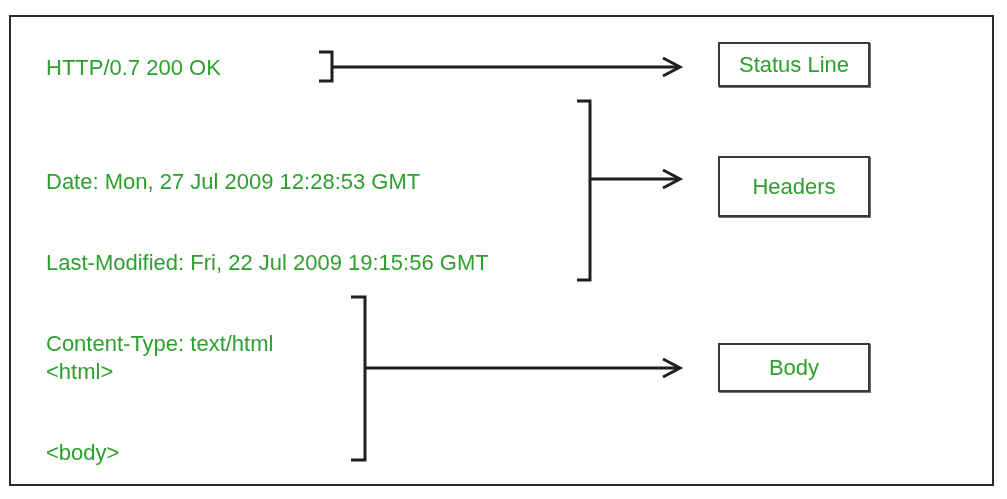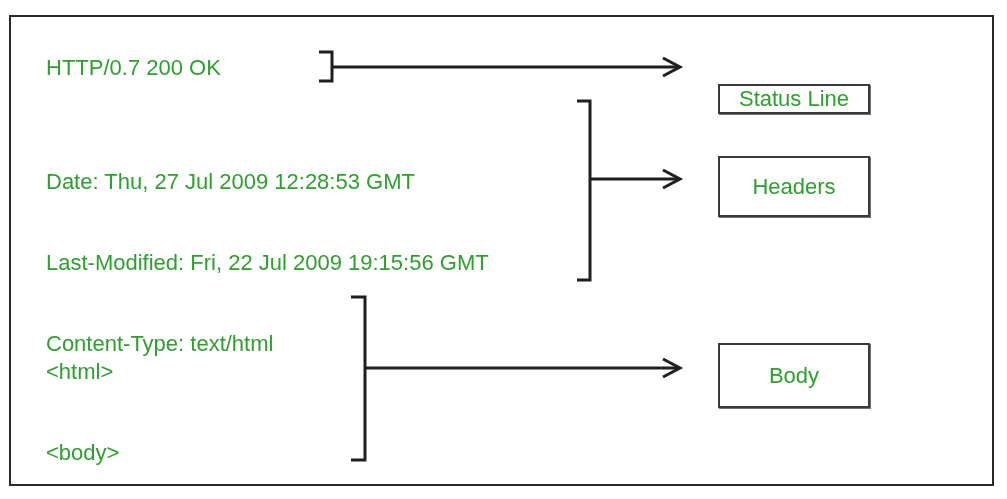--- a/index.html
+++ b/index.html
@@ -72,7 +72,7 @@
     font-size: 22px;
     font-family: "Liberation Sans", sans-serif;
   }
-  .box-status  { top: 42px;  height: 30px; margin-top: 42px; }
+  .box-status  { top: 42px;  height: 45px; }
   .box-headers { top: 156px; height: 61px; }
   .box-body    { top: 343px; height: 65px; }
 </style>

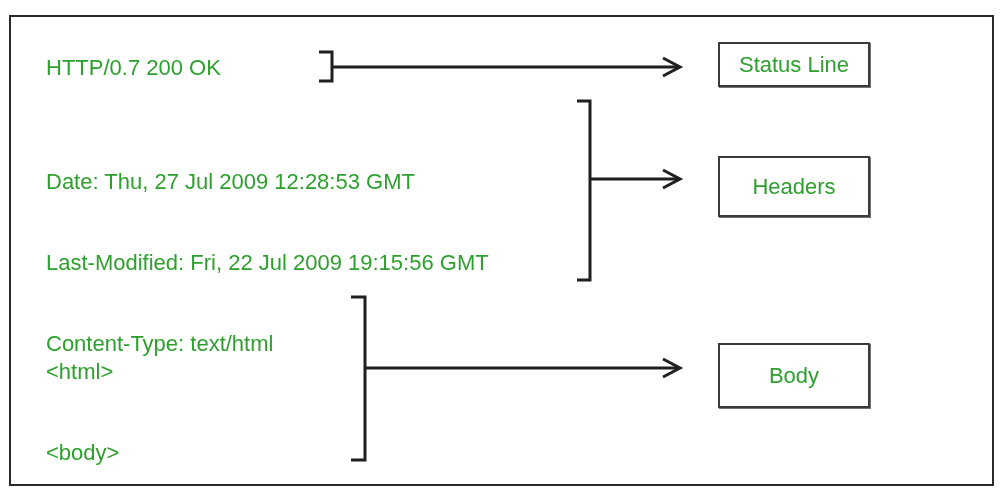--- a/index.html
+++ b/index.html
@@ -86,7 +86,7 @@
   <div class="green-text status-pos">HTTP/0.7 200 OK</div>
 
   <div class="green-text headers-pos">
-    <div>Date: Thu, 27 Jul 2009 12:28:53 GMT</div>
+    <div>Date: Mon, 27 Jul 2009 12:28:53 GMT</div>
     <div>Last-Modified: Fri, 22 Jul 2009 19:15:56 GMT</div>
     <div>Content-Type: text/html</div>
     

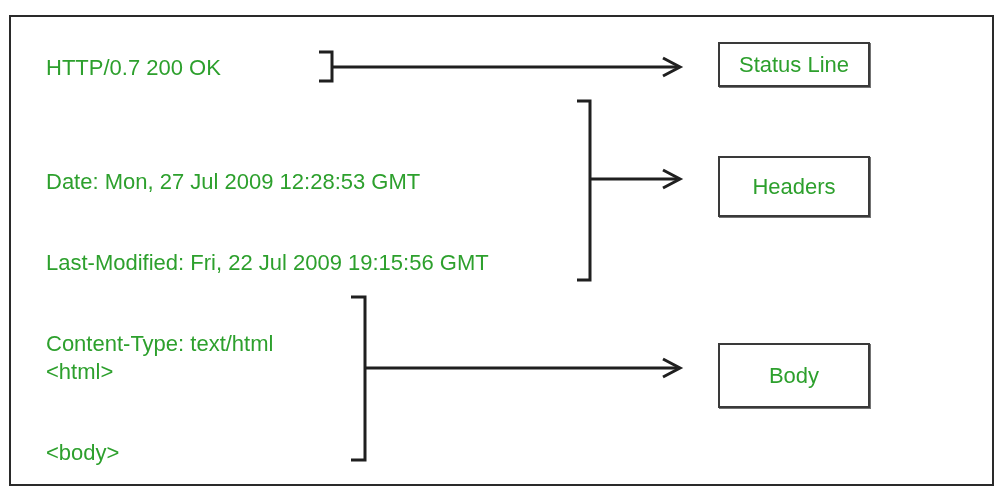--- a/index.html
+++ b/index.html
@@ -74,7 +74,7 @@
   }
   .box-status  { top: 42px;  height: 45px; }
   .box-headers { top: 156px; height: 61px; }
-  .box-body    { top: 343px; height: 65px; }
+  .box-body    { top: 343px; height: 49px; }
 </style>
 </head>
 <body>

